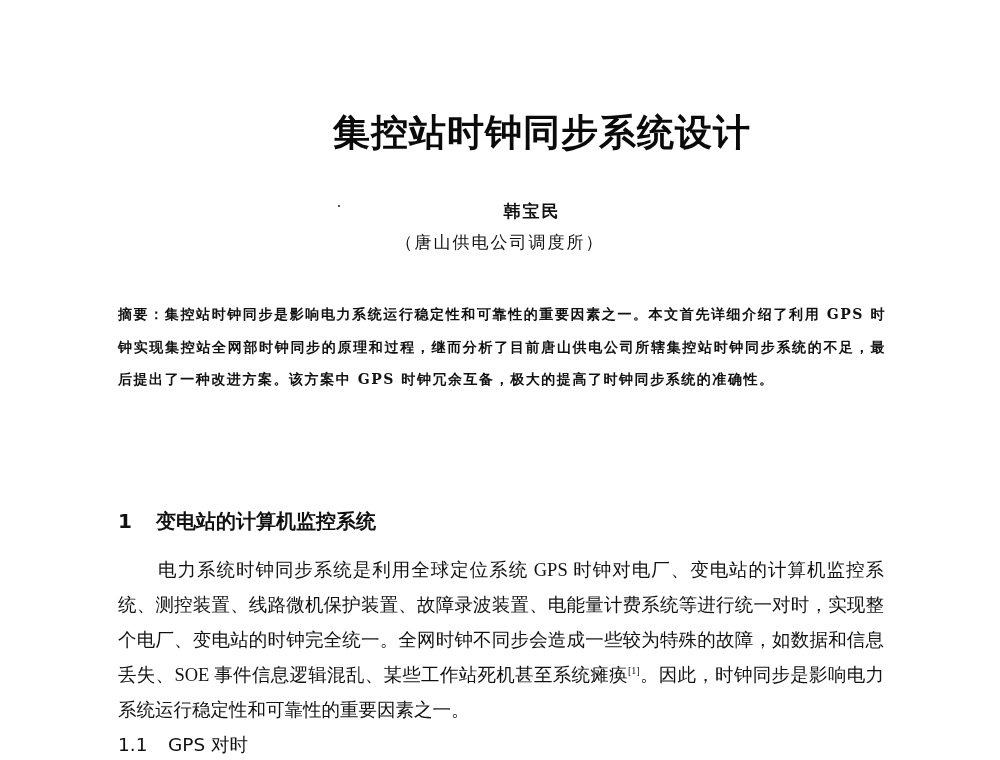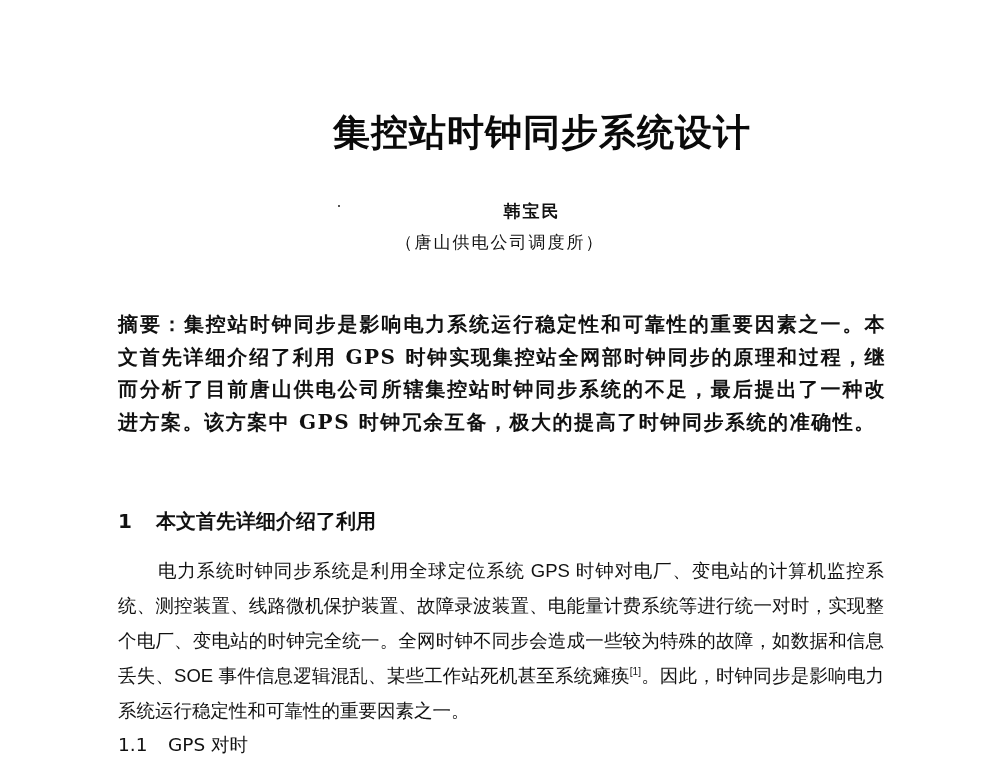--- a/index.html
+++ b/index.html
@@ -63,9 +63,9 @@
   .abstract {
     position: absolute;
     left: 118px;
-    top: 308px;
+    top: 298px;
     width: 768px;
-    font-size: 20px;
+    font-size: 14px;
     font-weight: bold;
     line-height: 32.5px;
     letter-spacing: 1.55px;

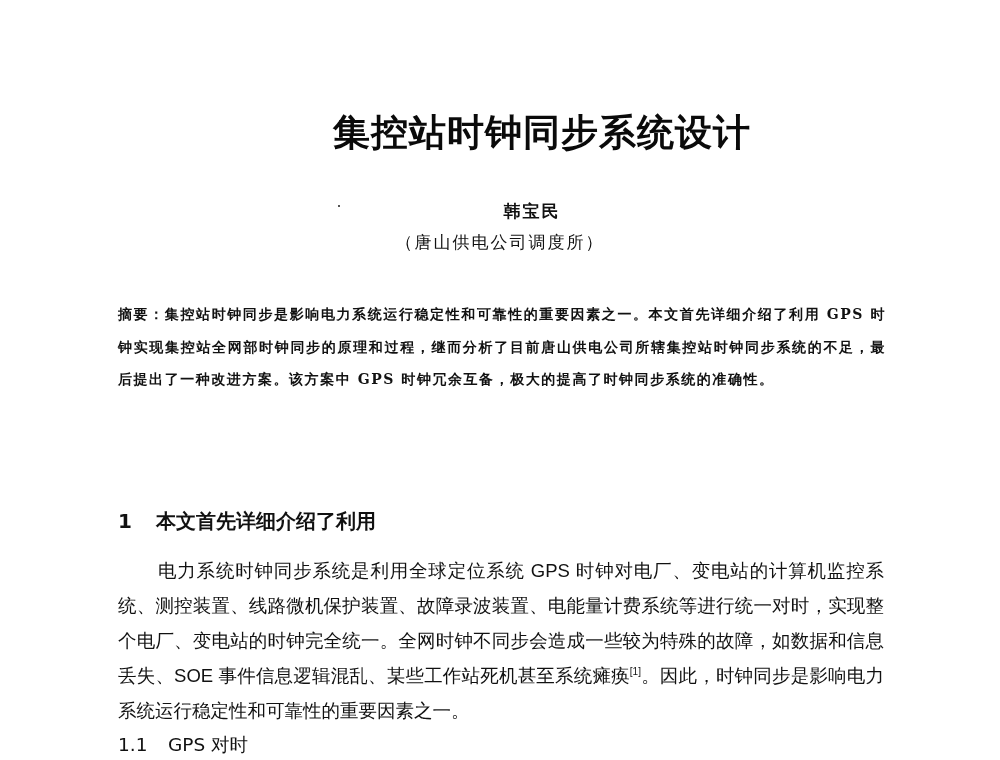--- a/index.html
+++ b/index.html
@@ -138,7 +138,7 @@
   <div class="abstract"><span class="label">摘要：</span><span>集控站时钟同步是影响电力系统运行稳定性和可靠性的重要因素之一。本文首先详细介绍了利用 GPS 时钟实现集控站全网部时钟同步的原理和过程，继而分析了目前唐山供电公司所辖集控站时钟同步系统的不足，最后提出了一种改进方案。该方案中 GPS 时钟冗余互备，极大的提高了时钟同步系统的准确性。</span></div>
 
 
-  <div class="section-heading"><span class="num">1</span><span>本文首先详细介绍了利用</span></div>
+  <div class="section-heading"><span class="num">1</span><span>变电站的计算机监控系统</span></div>
 
   <div class="body-text"><span>电力系统时钟同步系统是利用全球定位系统 GPS 时钟对电厂、变电站的计算机监控系统、测控装置、线路微机保护装置、故障录波装置、电能量计费系统等进行统一对时，实现整个电厂、变电站的时钟完全统一。全网时钟不同步会造成一些较为特殊的故障，如数据和信息丢失、SOE 事件信息逻辑混乱、某些工作站死机甚至系统瘫痪</span><sup>[1]</sup><span>。因此，时钟同步是影响电力系统运行稳定性和可靠性的重要因素之一。</span></div>
 

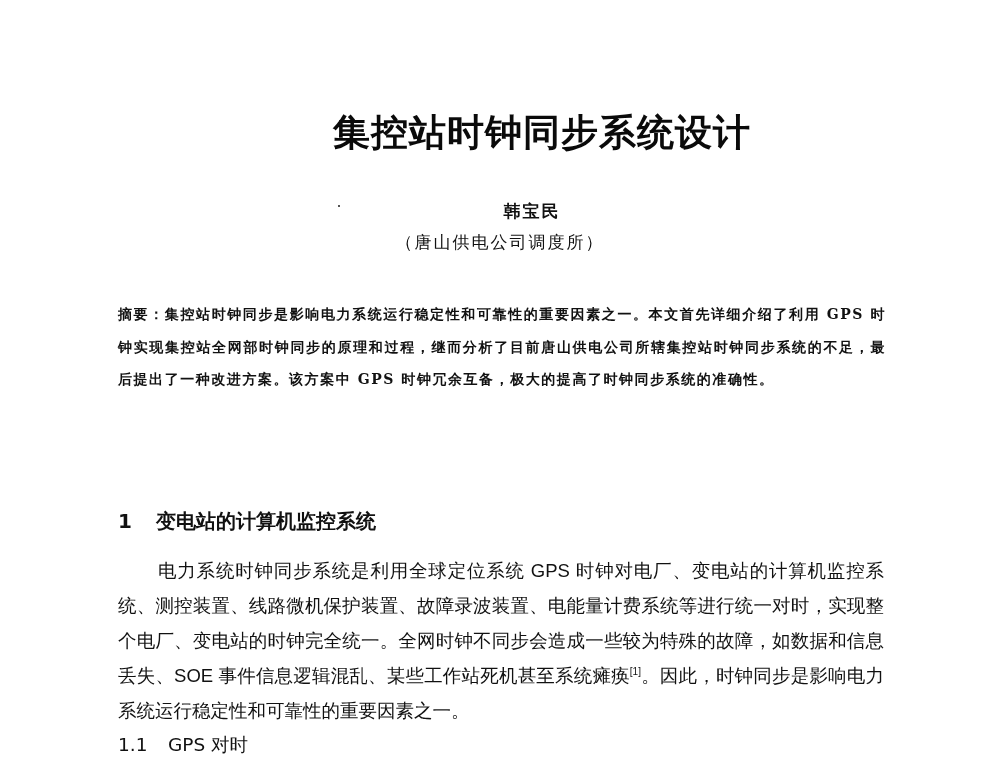--- a/index.html
+++ b/index.html
@@ -99,7 +99,7 @@
     left: 118px;
     top: 553px;
     width: 766px;
-    font-family: Liberation Sans, sans-serif;
+    font-family: Liberation Serif, serif;
     font-size: 18.5px;
     line-height: 35px;
     text-indent: 40px;

